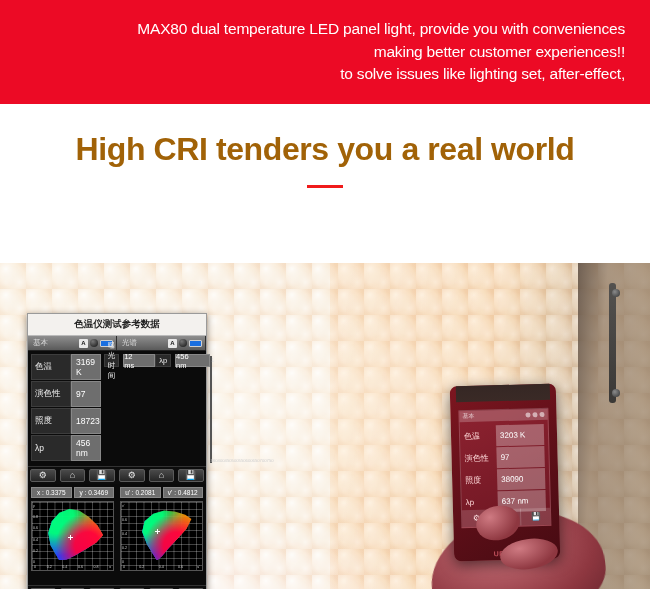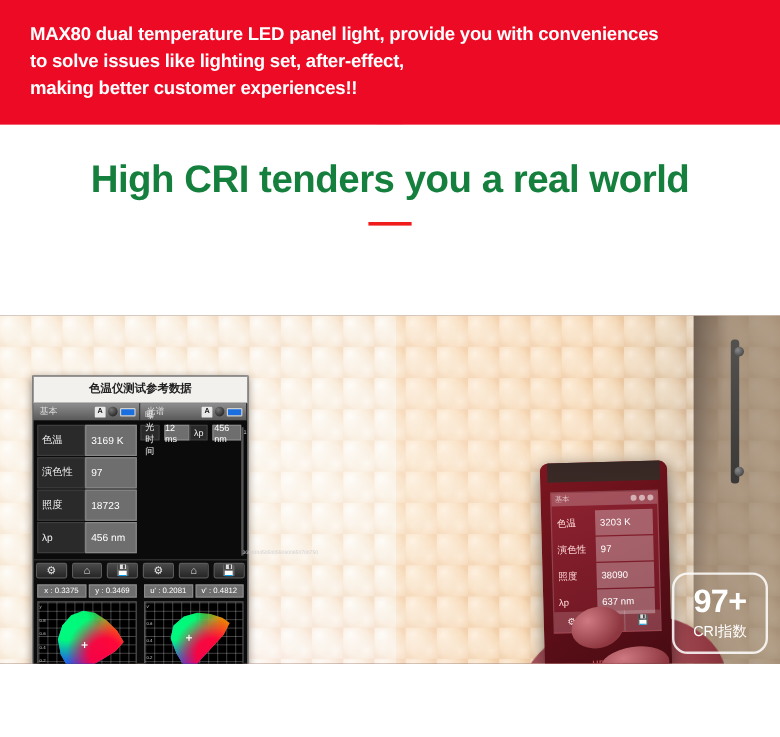--- a/index.html
+++ b/index.html
@@ -11,7 +11,7 @@
   
   .banner { position:relative; width:650px; height:104px; background:#ec0a25;
     display:flex; align-items:center; justify-content:center; }
-  .banner-text { color:#fff; text-align:left; font-size:15.5px; font-weight:bold;
+  .banner-text { color:#fff; text-align:right; font-size:15.5px; font-weight:normal;
     line-height:1.45; letter-spacing:-0.2px; width:600px; }
   .banner-text span { display:block; }
   .notch { position:absolute; left:50%; top:104px; transform:translateX(-50%);

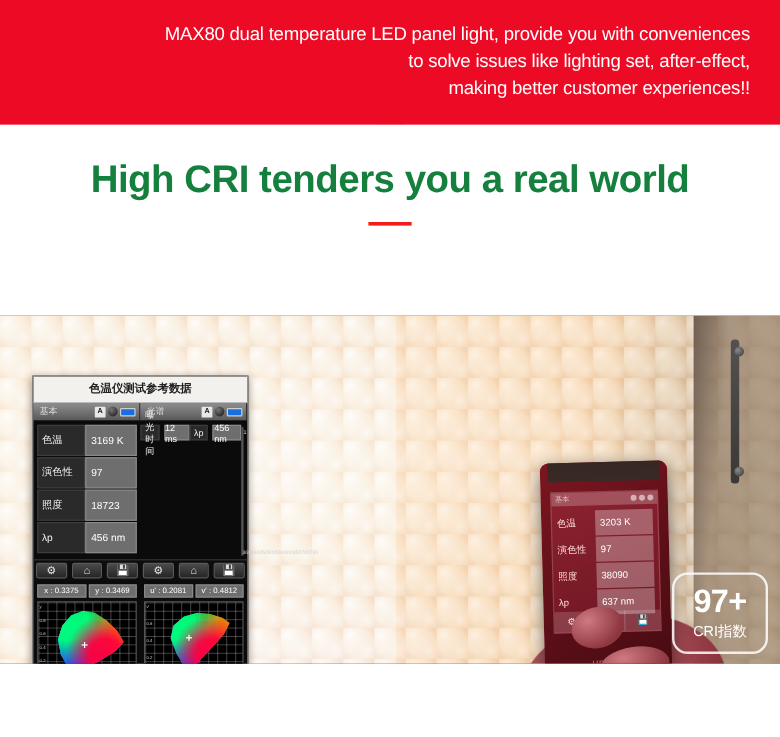--- a/index.html
+++ b/index.html
@@ -238,8 +238,8 @@
   <div class="banner">
     <div class="banner-text">
       <span>MAX80 dual temperature LED panel light, provide you with conveniences</span>
+      <span>making better customer experiences!!</span>
       <span>to solve issues like lighting set, after-effect,</span>
-      <span>making better customer experiences!!</span>
     </div>
     <div class="notch"></div>
   </div>

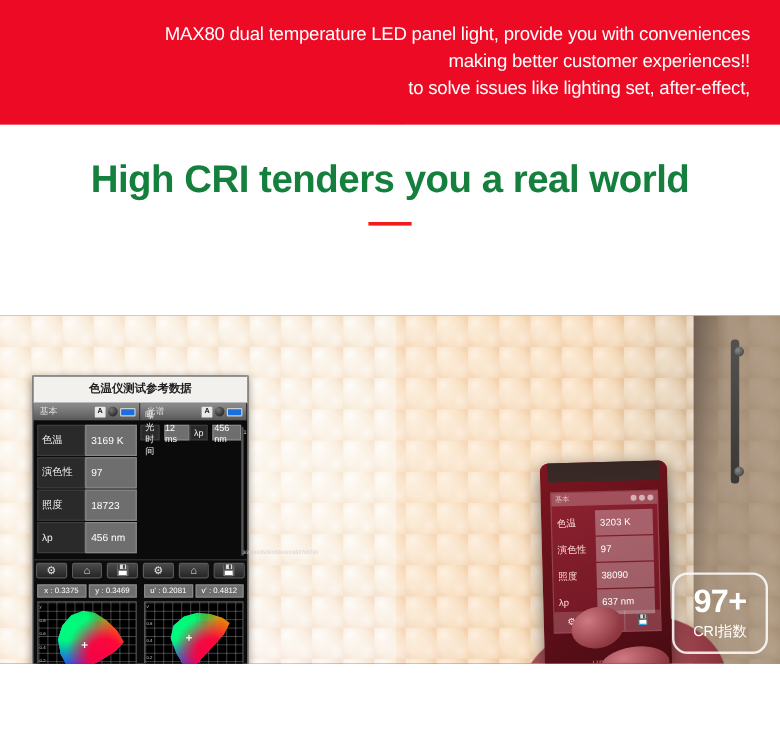--- a/index.html
+++ b/index.html
@@ -21,7 +21,7 @@
   
   .headline-block { position:relative; width:650px; height:159px; background:#fff;
     display:flex; flex-direction:column; align-items:center; }
-  .headline { margin-top:27px; font-size:32px; font-weight:bold; color:#15803d;
+  .headline { margin-top:27px; font-size:32px; font-weight:bold; color:#a16207;
     letter-spacing:-0.4px; white-space:nowrap; }
   .rule { width:36px; height:3px; background:#f01b1b; margin-top:17px; }
   .subcopy { margin-top:18px; text-align:center; font-size:10px; color:#1a1a1a;

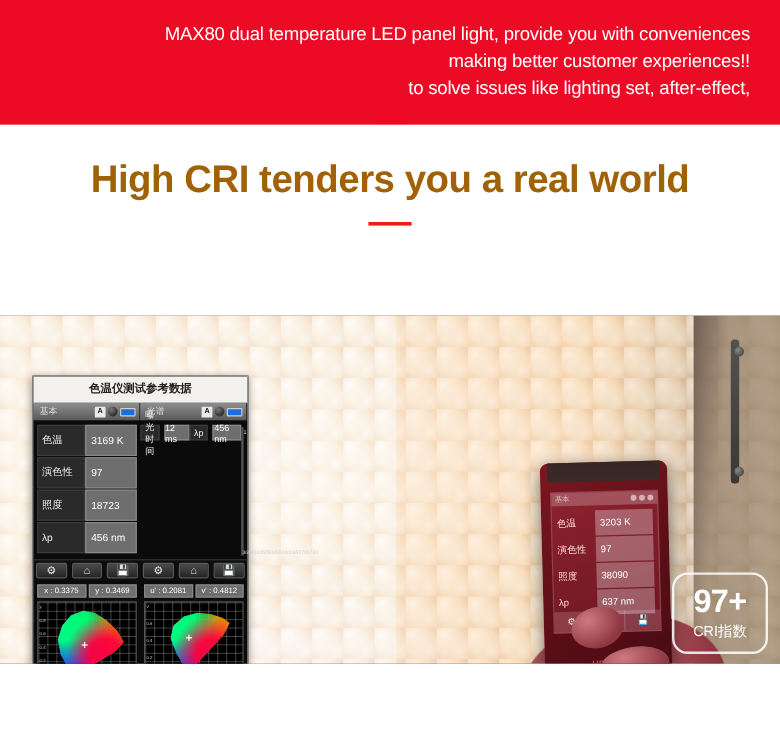--- a/index.html
+++ b/index.html
@@ -29,7 +29,7 @@
   .subcopy span { display:block; }
 
   
-  .photo { position:relative; width:650px; height:290px; overflow:hidden;
+  .photo { position:relative; width:650px; height:326px; overflow:hidden;
     background:#7a5a4a; }
 
   

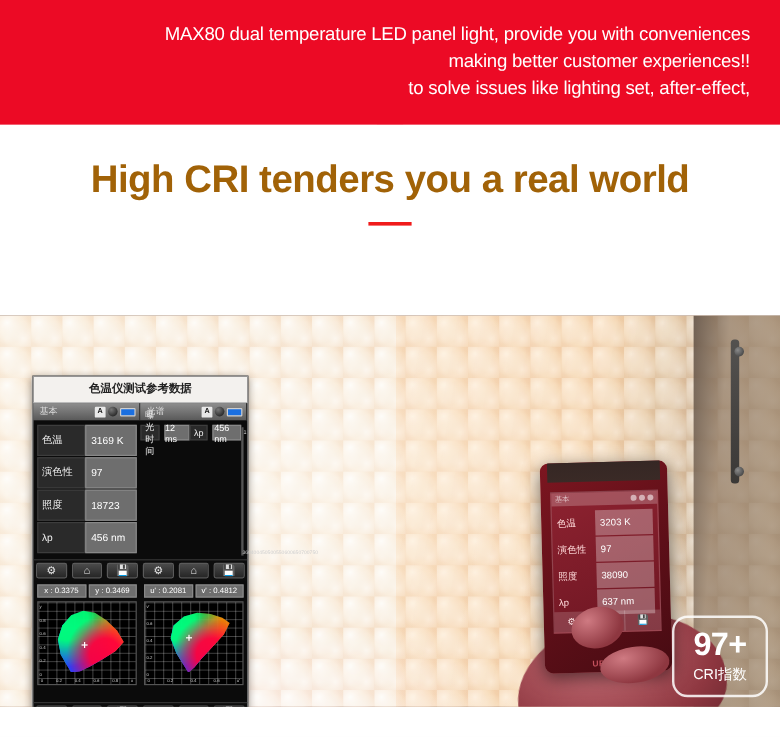--- a/index.html
+++ b/index.html
@@ -120,7 +120,7 @@
   .minirow .k { background:#2a2a2a; color:#efefef; font-size:7.5px; padding:0 3px;
     display:flex; align-items:center; border:1px solid #3d3d3d; }
   .minirow .v { flex:1; background:#6e6e6e; color:#fff; font-size:7.5px;
-    display:flex; align-items:center; justify-content:flex-end; padding-right:9px;
+    display:flex; align-items:center; justify-content:flex-end; padding-right:20px;
     border:1px solid #888; margin-left:4px; }
   .chart { flex:1; margin-top:2px; position:relative; background:#000;
     border:1px solid #555; }

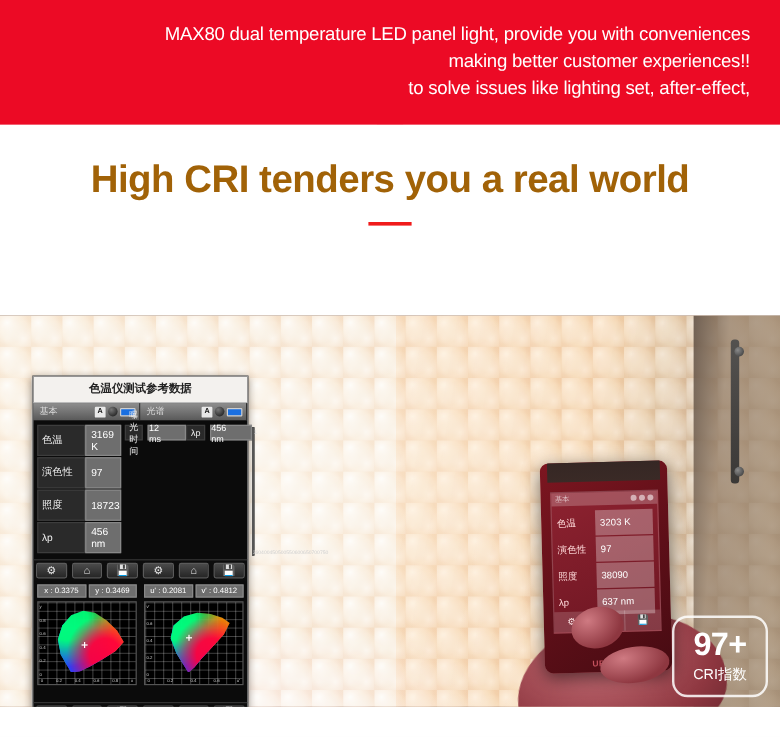--- a/index.html
+++ b/index.html
@@ -495,10 +495,6 @@
     <div class="finger f1"></div>
     <div class="finger f2"></div>
 
-    <div class="badge">
-      <div class="badge-num">97+</div>
-      <div class="badge-sub">CRI指数</div>
-    </div>
   </div>
 
 </div>

